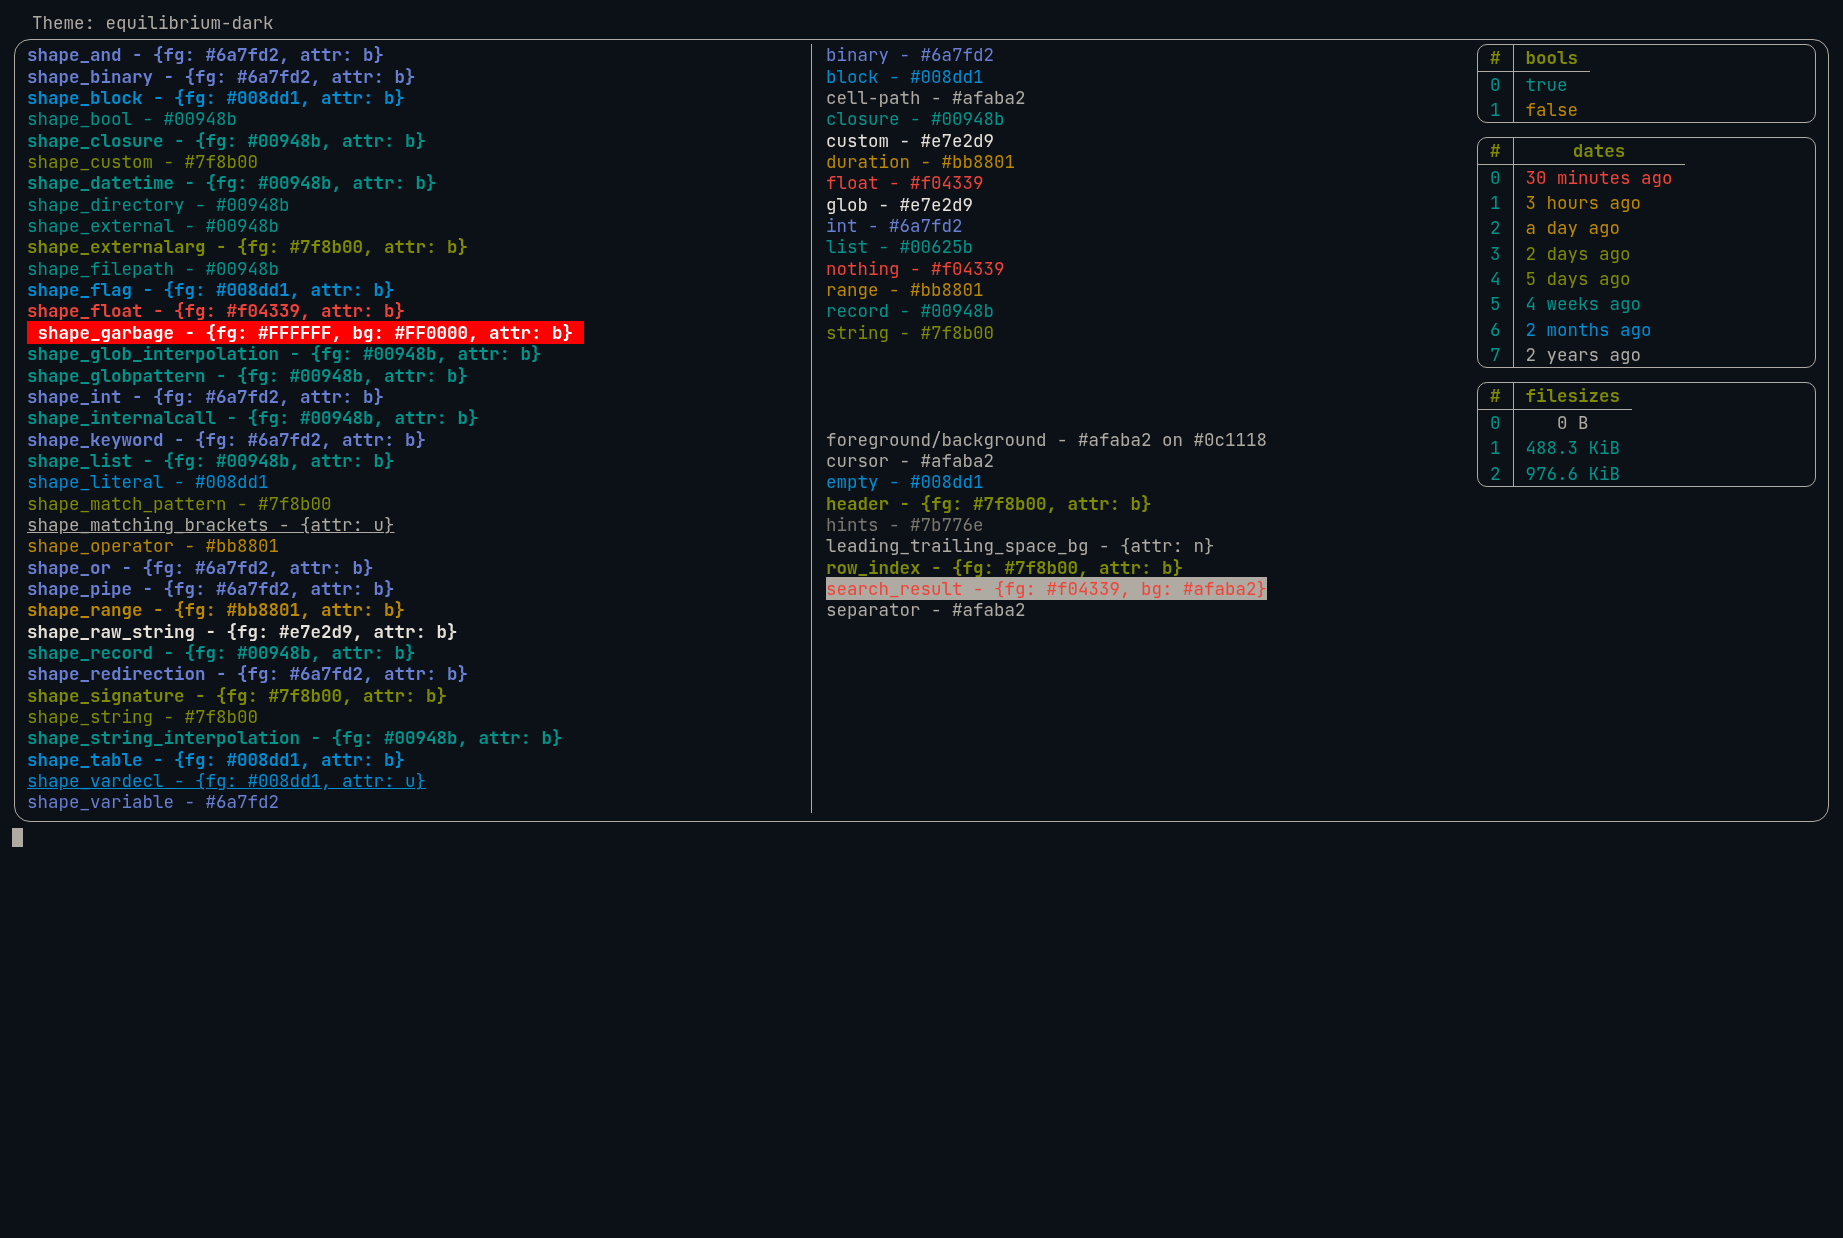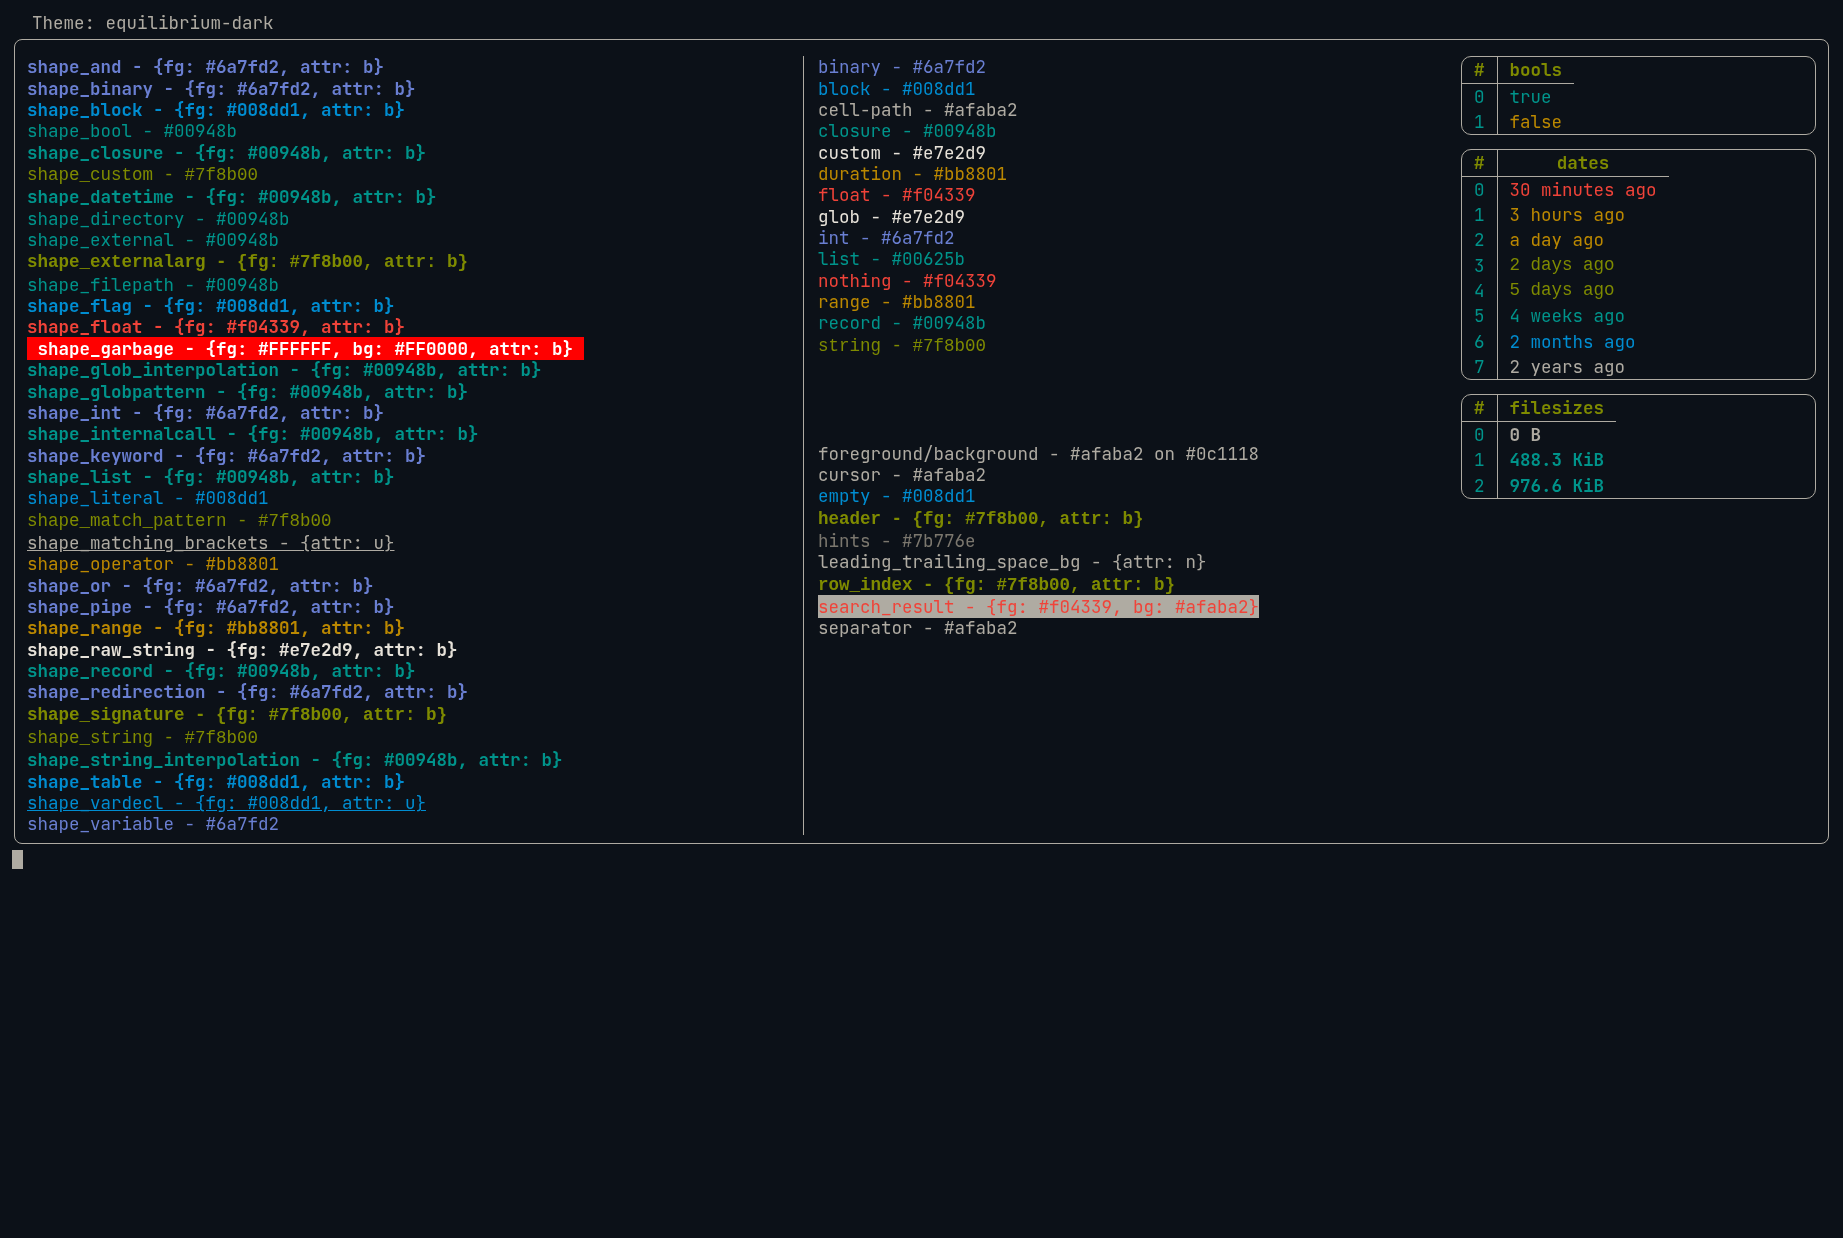--- a/index.html
+++ b/index.html
@@ -30,10 +30,10 @@
   .title{margin:0 0 6px 18px; color:var(--fg);}
   .frame{
     border:1px solid var(--border);
-    border-radius:8px;
-    padding:16px 12px 8px 12px;
+    border-radius:16px;
+    padding:4px 12px 8px 12px;
     display:flex;
-    gap:8px;
+    gap:16px;
   }
   .col1{flex:0 0 768px; padding-right:10px;}
   .col2{flex:0 0 640px; border-left:1px solid var(--border); padding:0 14px;}

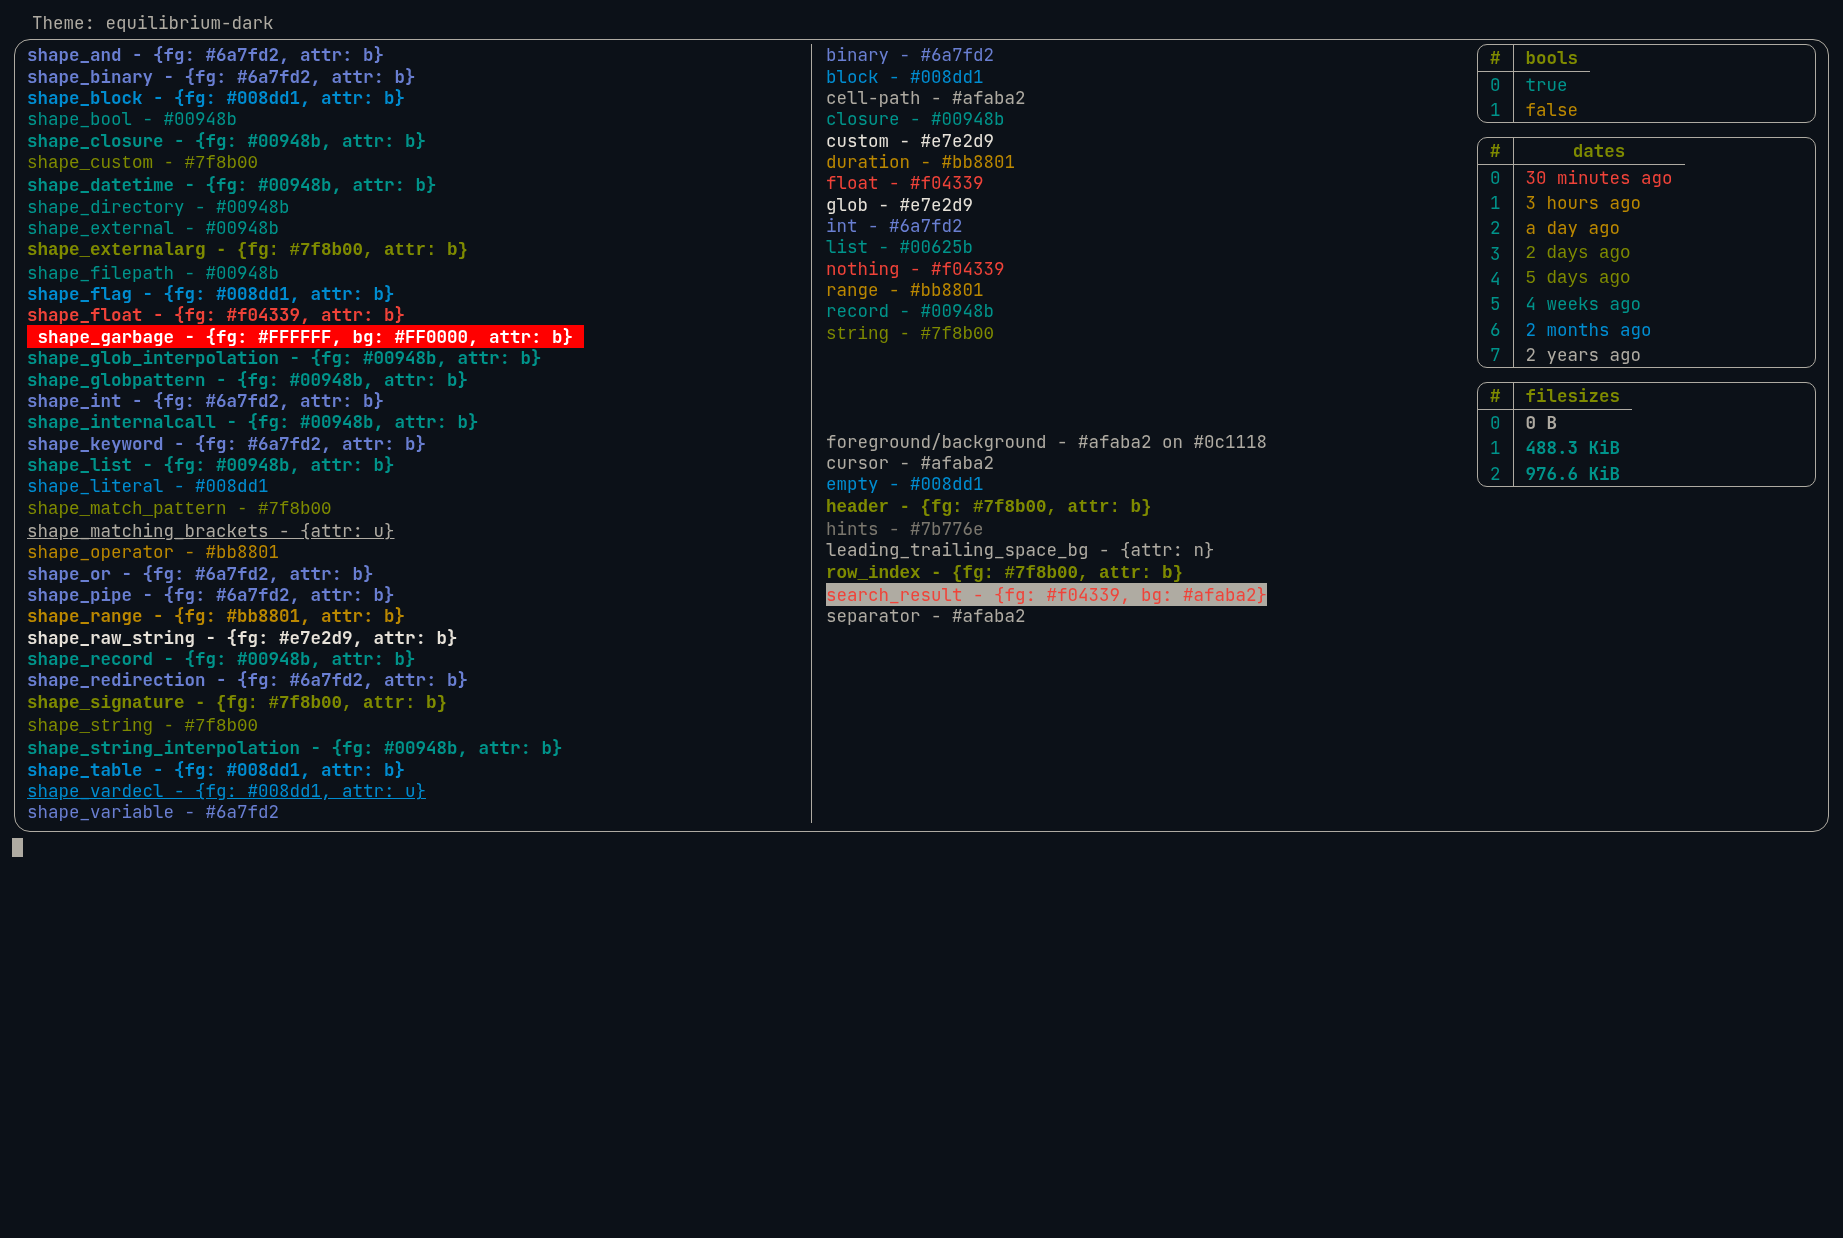--- a/index.html
+++ b/index.html
@@ -44,7 +44,7 @@
   .c-blue{color:var(--blue);}
   .c-cyan{color:var(--cyan);}
   .c-teal{color:var(--teal);}
-  .c-olive{color:var(--olive);font-family:Liberation Mono, monospace;}
+  .c-olive{color:var(--olive);}
   .c-orange{color:var(--orange);}
   .c-red{color:var(--red);text-align:right;}
   .c-white{color:var(--white);}

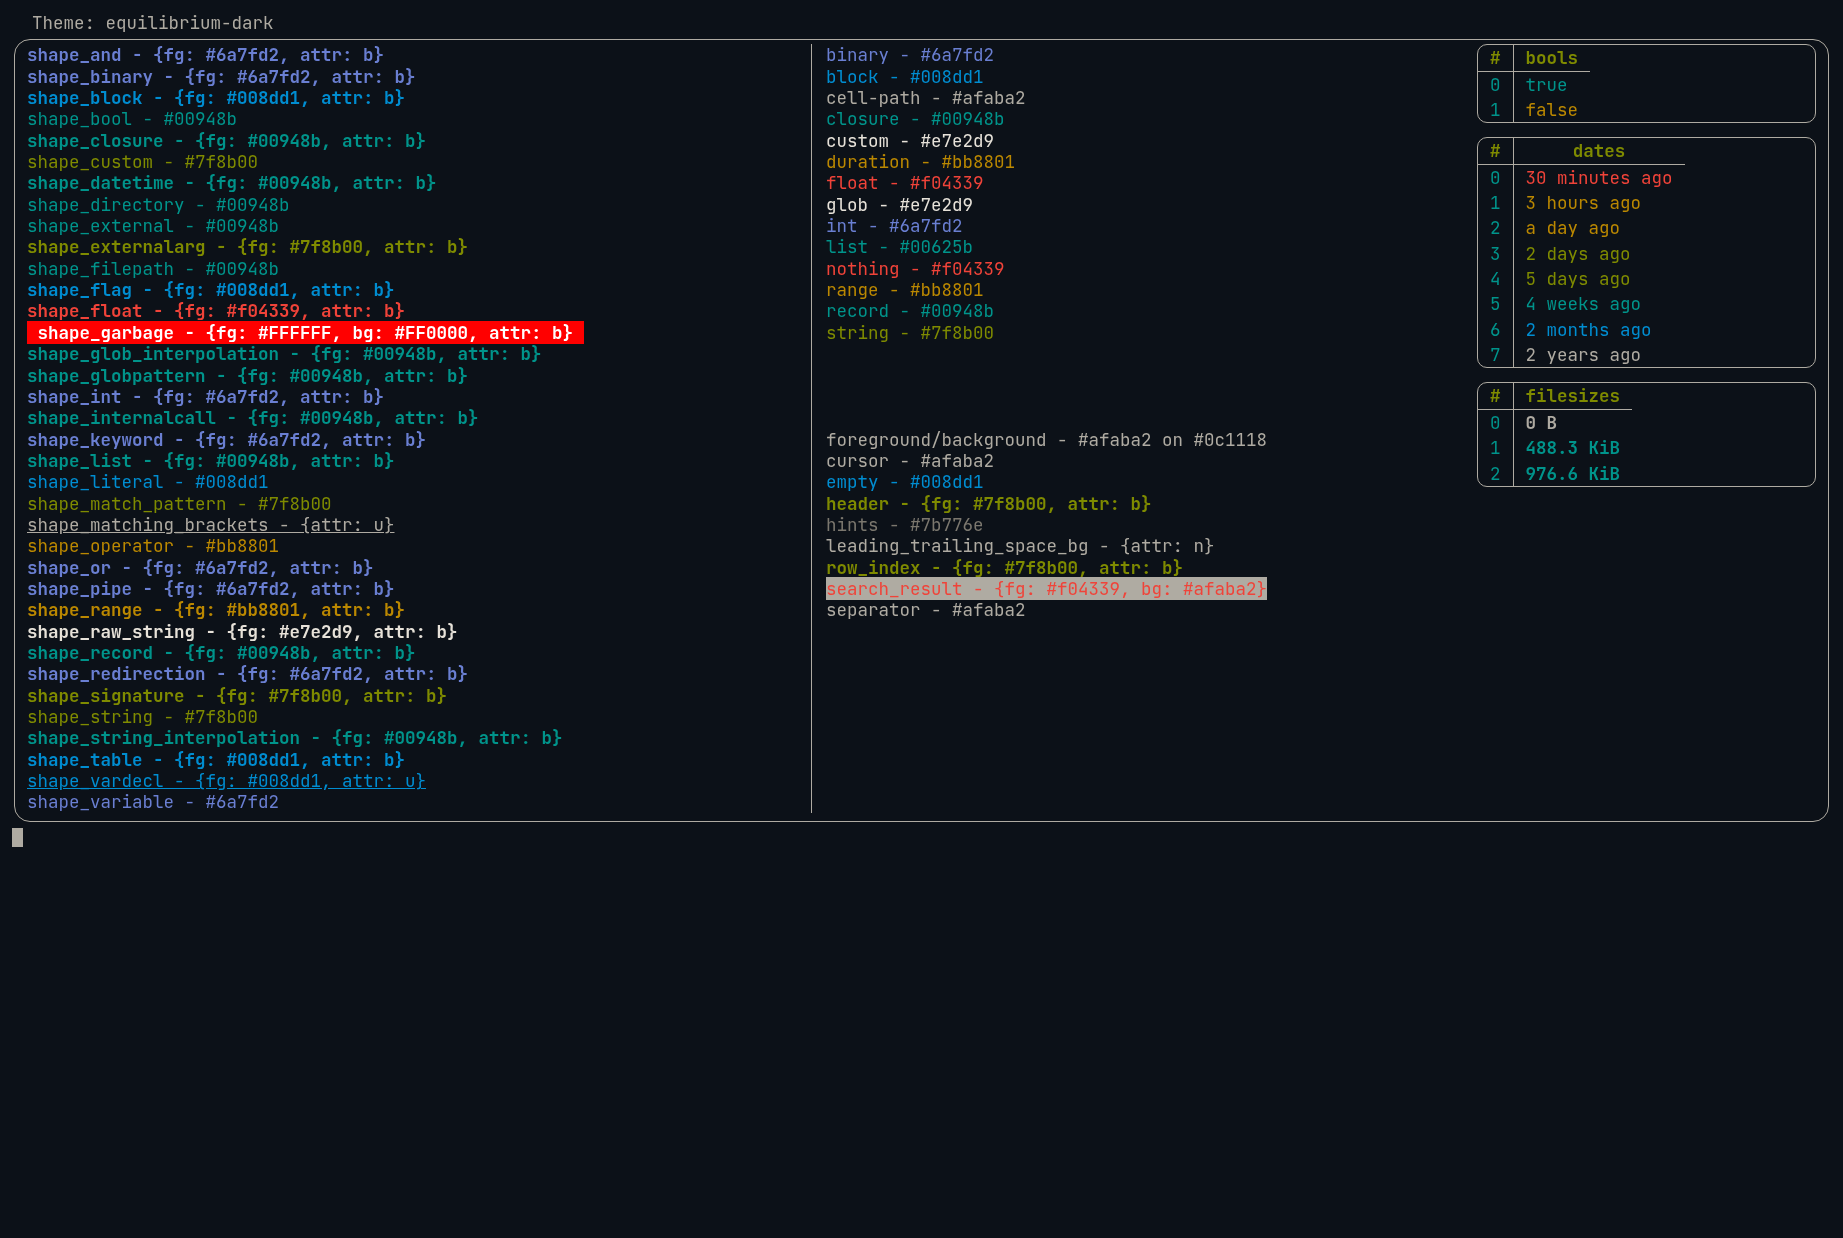--- a/index.html
+++ b/index.html
@@ -71,7 +71,7 @@
   .tbl thead th{border-bottom:1px solid var(--border);}
   .tbl .idx{color:var(--teal);text-align:right;}
   .tbl th{color:var(--olive);font-weight:700;text-align:center;}
-  .filesize-val{text-align:left;display:block;font-weight:bold;}
+  .filesize-val{text-align:center;display:block;}
 
   .cursor-block{display:inline-block;width:0.6em;height:1.1em;background:var(--fg);vertical-align:bottom;margin-top:6px;margin-left:-2px;}
 </style>

